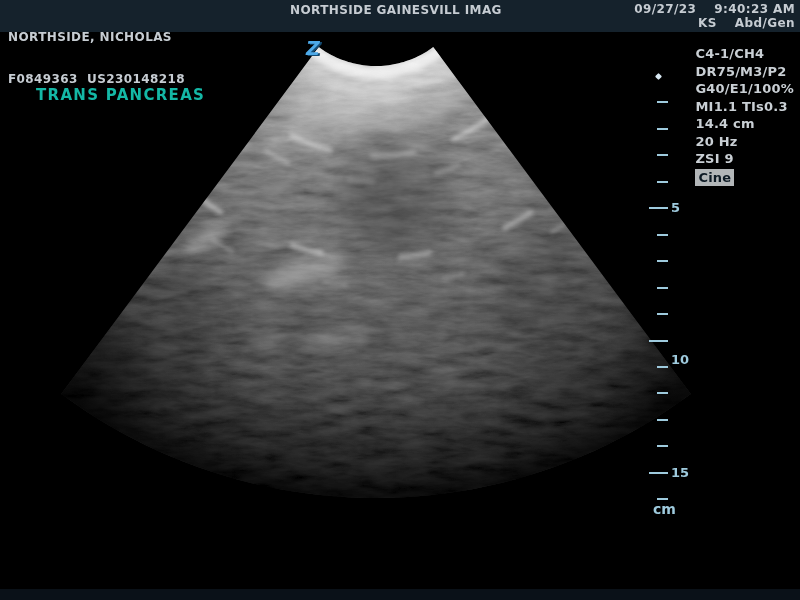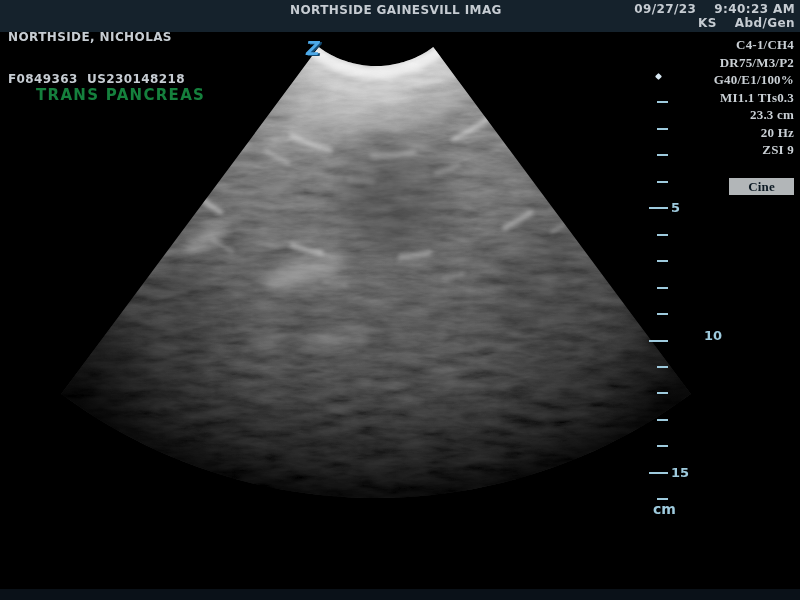--- a/index.html
+++ b/index.html
@@ -33,9 +33,9 @@
     color:var(--logo-blue,#4da9e8);text-shadow:2px 1px 0 #134a72;
   }
   #settings-panel{
-    position:absolute;right:6px;top:36px;z-index:6;text-align:right;
+    position:absolute;right:6px;top:45px;z-index:6;text-align:left;
     color:var(--panel-text,#c9cfd4);font-size:13px;font-weight:bold;
-    line-height:17.5px;letter-spacing:.2px;font-family:Liberation Serif, serif;
+    line-height:17.5px;letter-spacing:.2px;
   }
   #cine-indicator{
     display:inline-block;margin-top:19px;padding:0 19px;

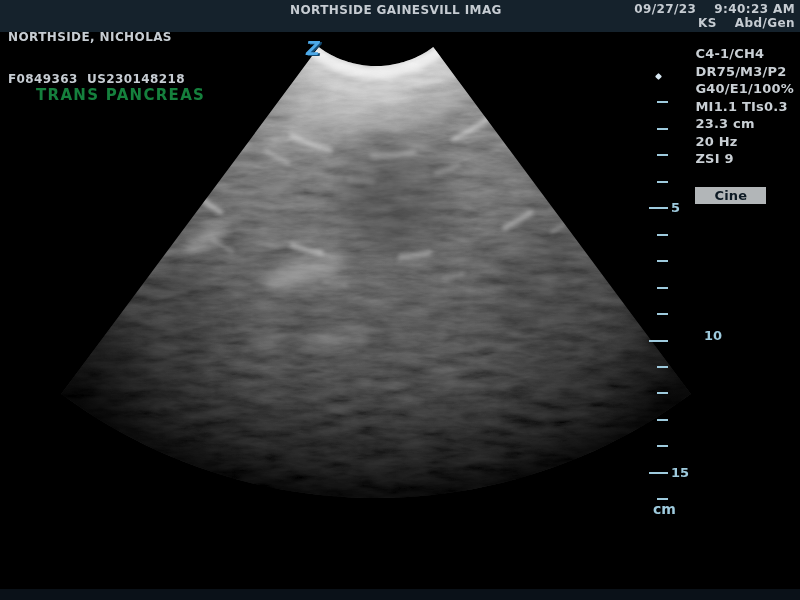--- a/index.html
+++ b/index.html
@@ -24,7 +24,7 @@
   #fan-svg{position:absolute;left:0;top:0;}
   
   #annotation{
-    position:absolute;left:36px;top:86px;color:#15803d;font-size:15px;
+    position:absolute;left:36px;top:86px;color:#14b8a6;font-size:15px;
     font-weight:600;letter-spacing:1.3px;z-index:6;
   }
   #logo-z{

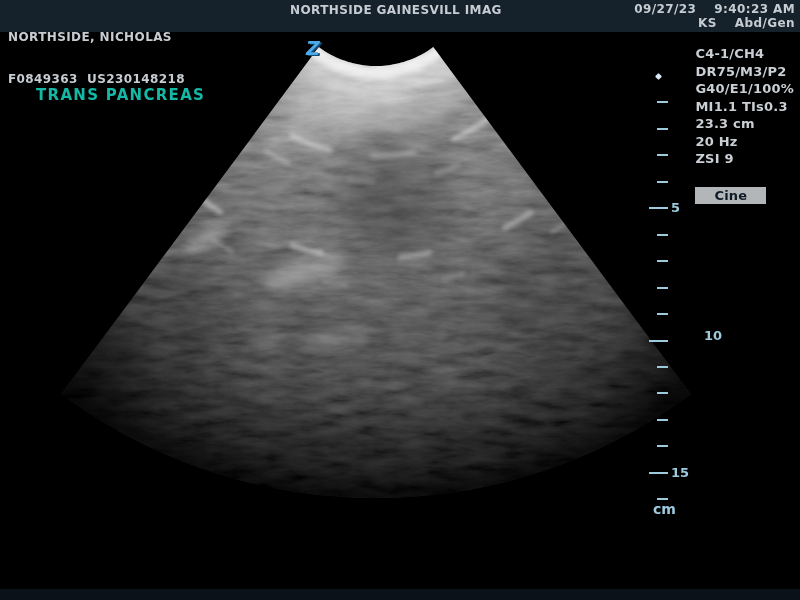--- a/index.html
+++ b/index.html
@@ -146,7 +146,7 @@
     <div>DR75/M3/P2</div>
     <div>G40/E1/100%</div>
     <div>MI1.1  TIs0.3</div>
-    <div>23.3 cm</div>
+    <div>14.4 cm</div>
     <div>20 Hz</div>
     <div>ZSI 9</div>
     <div>

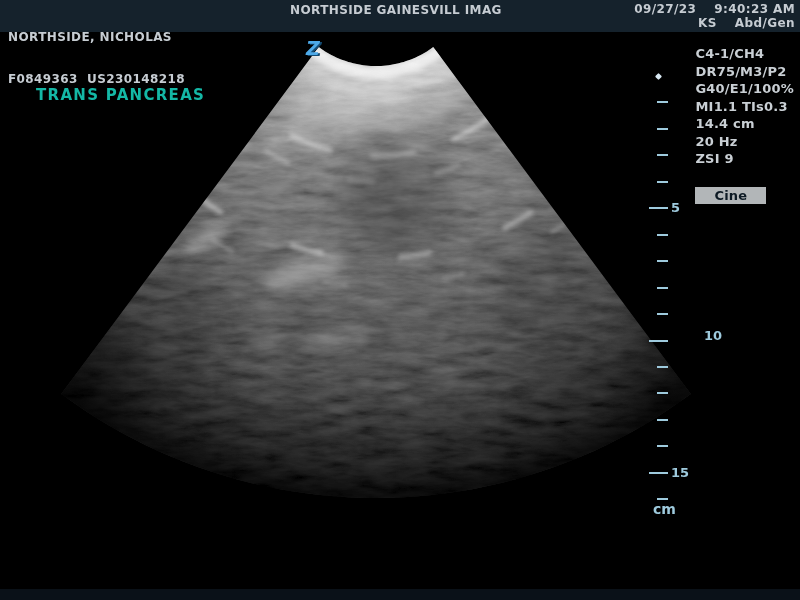--- a/index.html
+++ b/index.html
@@ -38,7 +38,7 @@
     line-height:17.5px;letter-spacing:.2px;
   }
   #cine-indicator{
-    display:inline-block;margin-top:19px;padding:0 19px;
+    display:inline-block;margin-top:1px;padding:0 3px;
     background:var(--cine-bg,#b2b6b8);color:var(--cine-text,#0d1a24);
   }
   

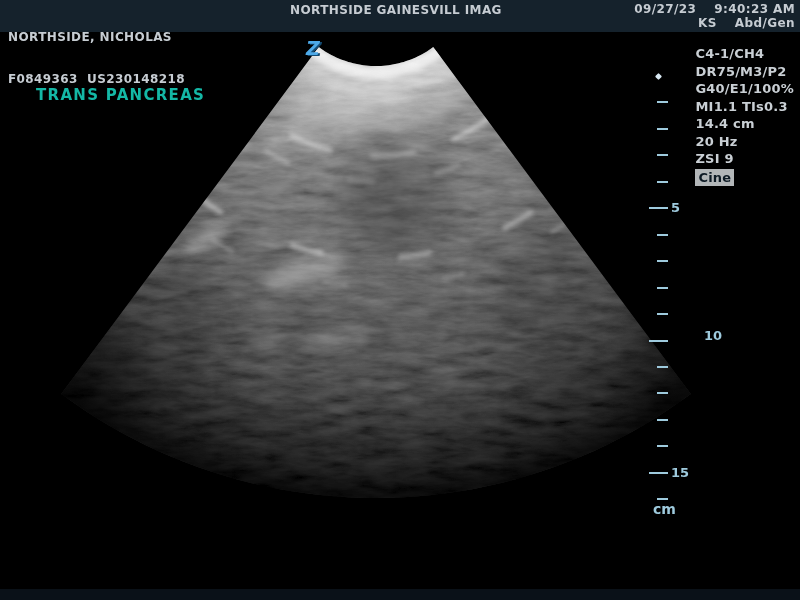--- a/index.html
+++ b/index.html
@@ -168,7 +168,7 @@
       <div class="tick minor" style="top: 286.6px;"></div>
       <div class="tick minor" style="top: 313.05px;"></div>
       <div class="tick major" style="top: 339.5px;"></div>
-      <div class="tick-label" style="top: 328px; margin-left: 33px;">10</div>
+      <div class="tick-label" style="top: 352px;">10</div>
       <div class="tick minor" style="top: 365.95px;"></div>
       <div class="tick minor" style="top: 392.4px;"></div>
       <div class="tick minor" style="top: 418.85px;"></div>

